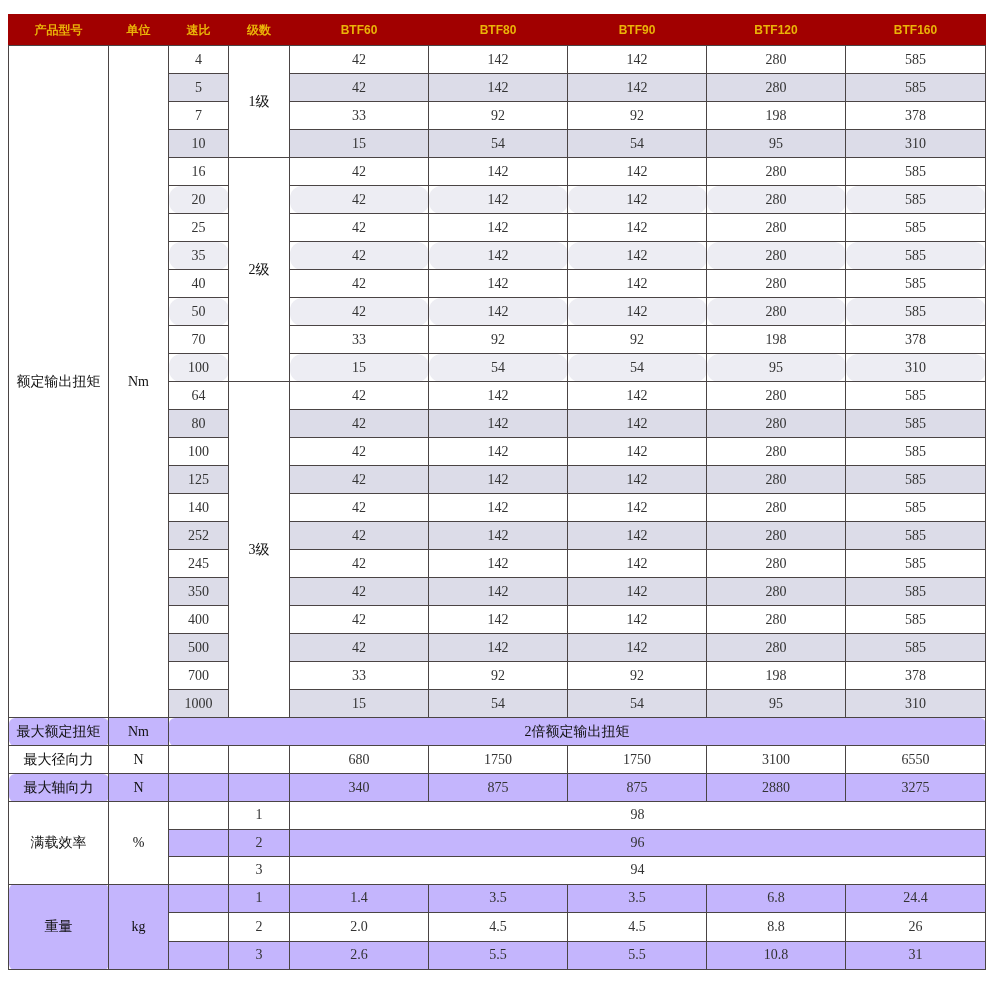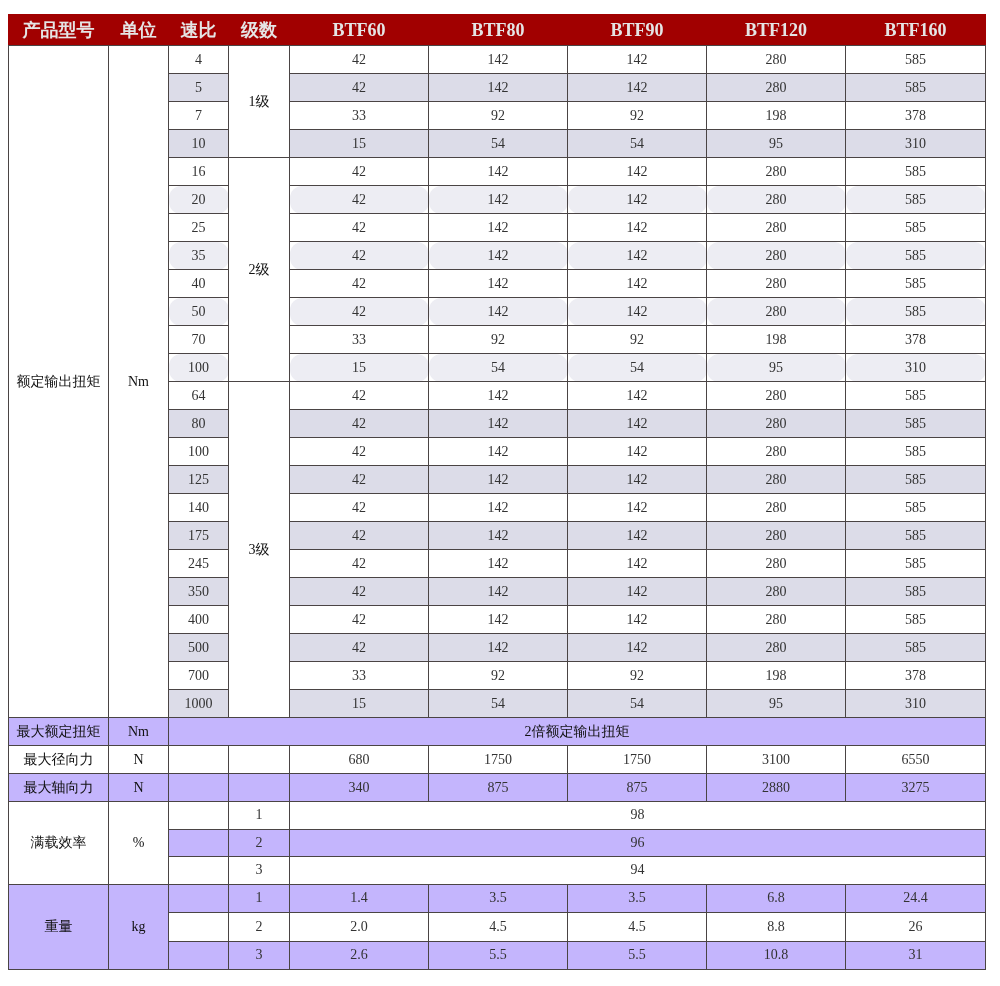--- a/index.html
+++ b/index.html
@@ -17,9 +17,9 @@
     font-size: 14px; color: #333;
   }
   table.spec thead th {
-    background: #a10000; color: #e5e5e5;
-    font-family: Liberation Serif, serif;
-    font-weight: bold; font-size: 18px; height: 30px;
+    background: #a10000; color: #eab308;
+    font-family: Liberation Sans, sans-serif;
+    font-weight: bold; font-size: 12px; height: 30px;
     border-color: #a10000; border-bottom: 1.5px solid #4a4444;
   }
   .cjk { font-family: Liberation Mono, monospace; font-size: 14px; color: #111 !important; }

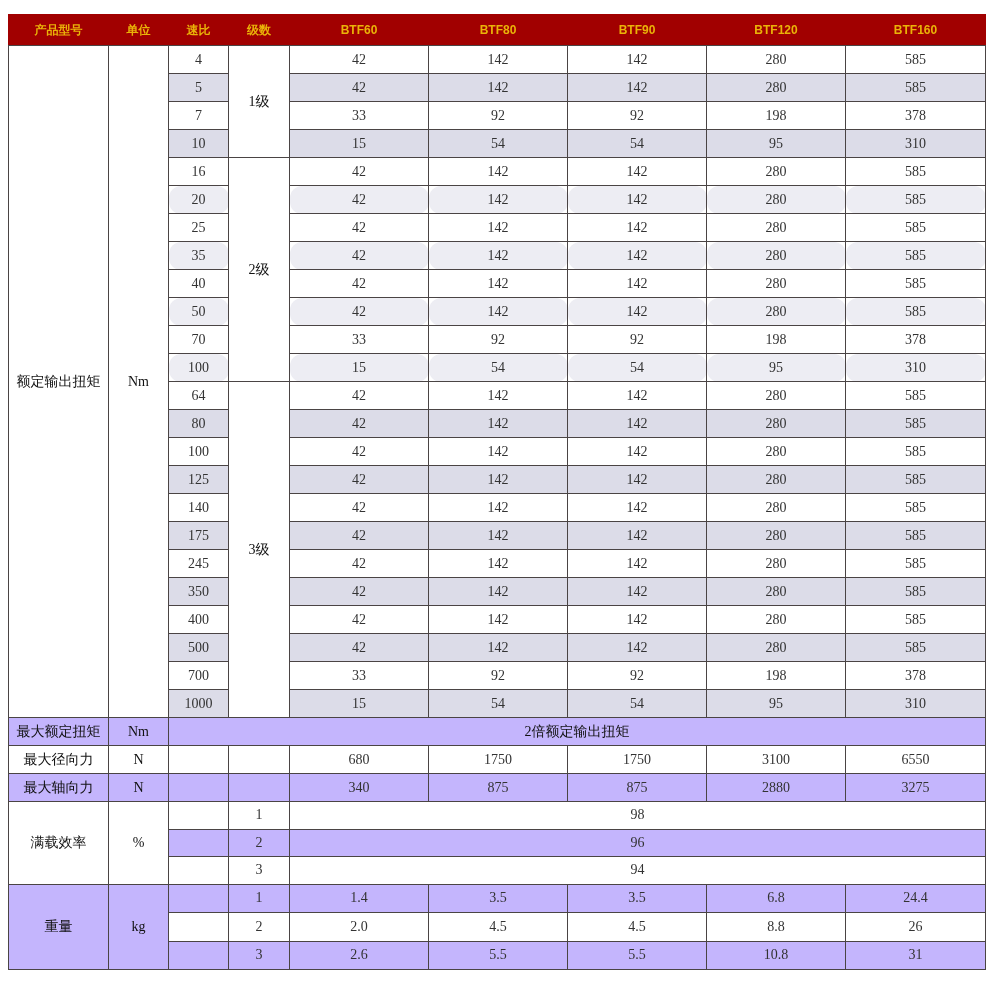--- a/index.html
+++ b/index.html
@@ -22,7 +22,7 @@
     font-weight: bold; font-size: 12px; height: 30px;
     border-color: #a10000; border-bottom: 1.5px solid #4a4444;
   }
-  .cjk { font-family: Liberation Mono, monospace; font-size: 14px; color: #111 !important; }
+  .cjk { font-family: Liberation Mono, monospace; font-size: 14px; color: #111 !important; border-radius: 6px; }
   .unit { font-family: Liberation Serif, serif; font-size: 15px; color:#111 !important; }
   tr.t td { height: 27px; }
   .bl { background: #dcdce8; }

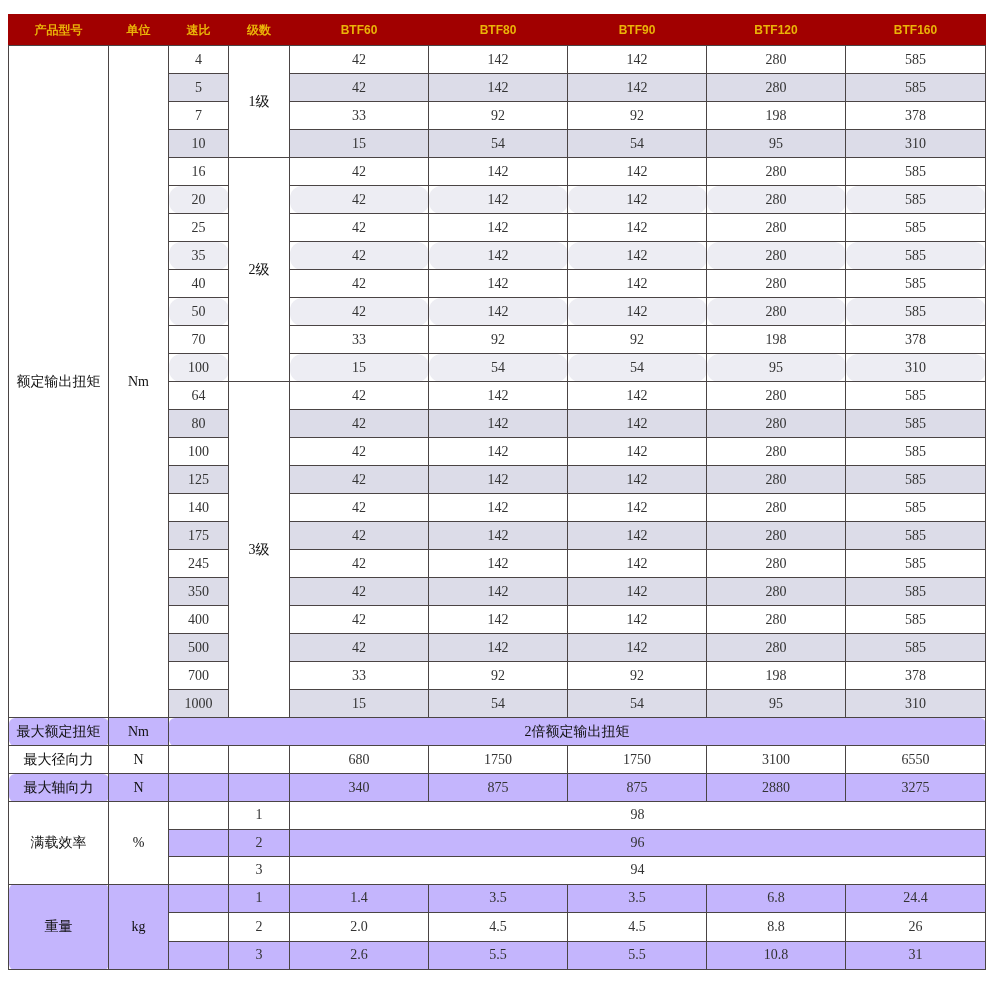--- a/index.html
+++ b/index.html
@@ -204,7 +204,7 @@
         <td class="wh">585</td>
       </tr>
       <tr class="t">
-        <td class="bl">175</td>
+        <td class="bl">252</td>
         <td class="bl">42</td>
         <td class="bl">142</td>
         <td class="bl">142</td>

